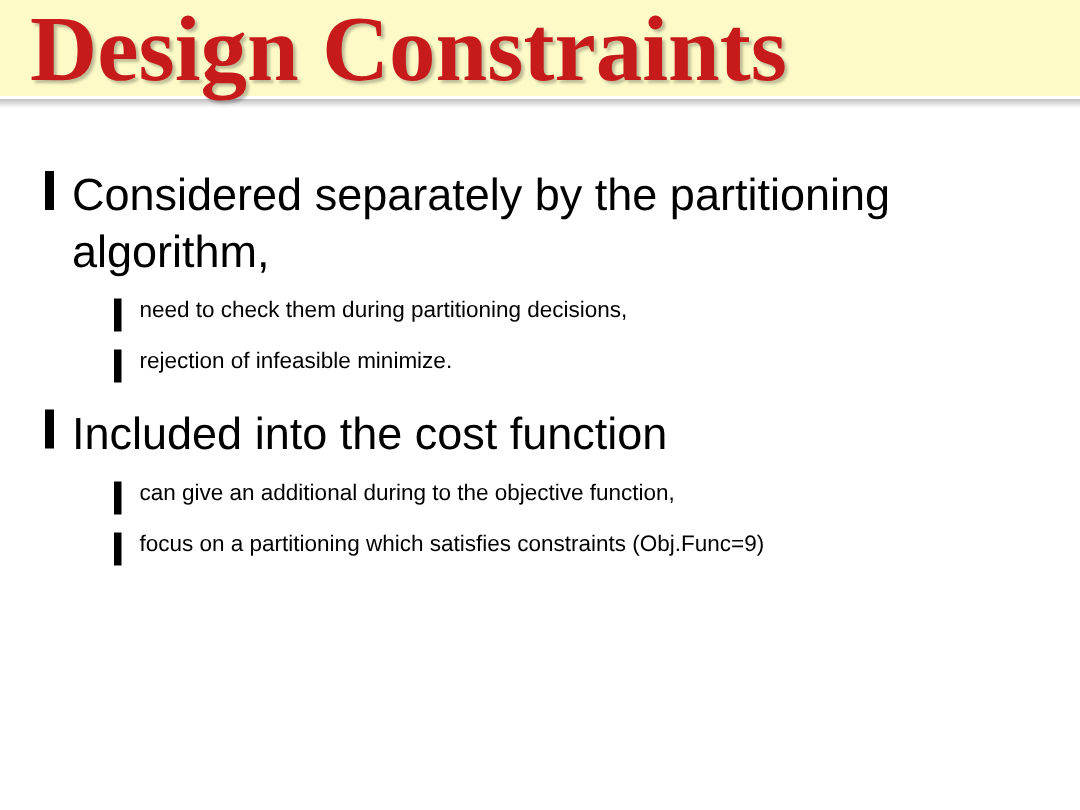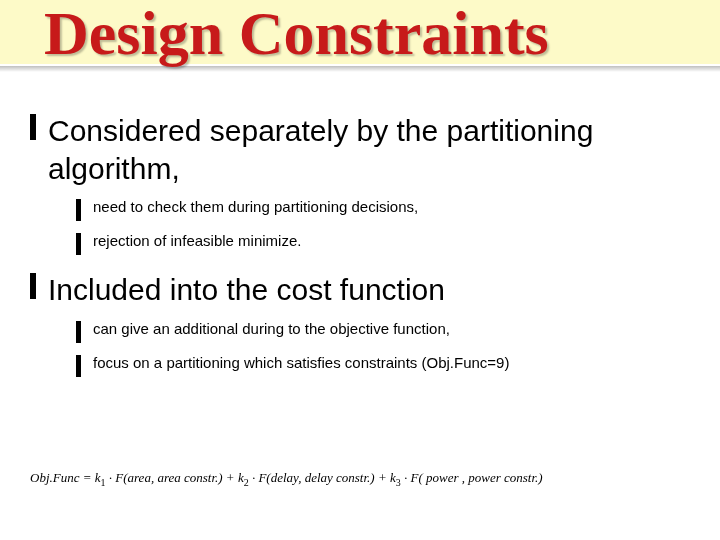--- a/index.html
+++ b/index.html
@@ -29,7 +29,6 @@
     color: #c71a1a;
     line-height: 1.0;
     text-shadow: 2px 2px 2px rgba(0,0,0,0.25);
-    margin-left: 24px;
   }
   .title-rule {
     height: 6px;

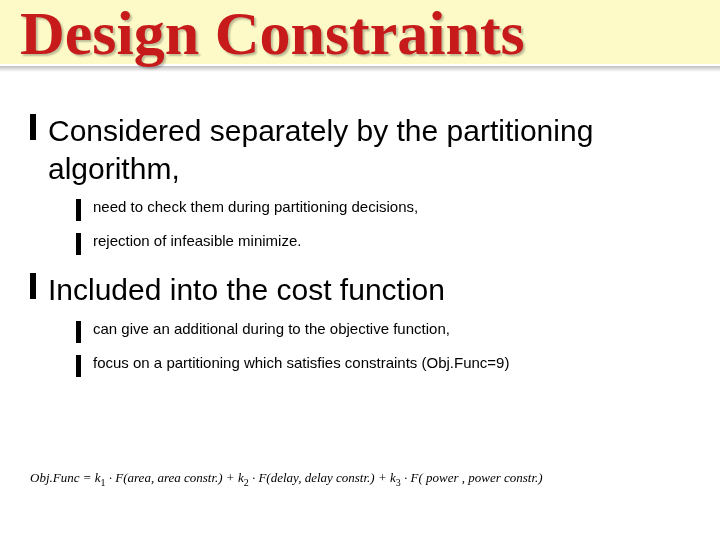--- a/index.html
+++ b/index.html
@@ -154,9 +154,6 @@
   </div>
 
 
-  <div class="formula">
-    <span>Obj.Func = k</span><sub>1</sub><span> · F(area, area   constr.) + k</span><sub>2</sub><span> · F(delay, delay   constr.) + k</span><sub>3</sub><span> · F( power , power   constr.)</span>
-  </div>
 
 </div>
 

